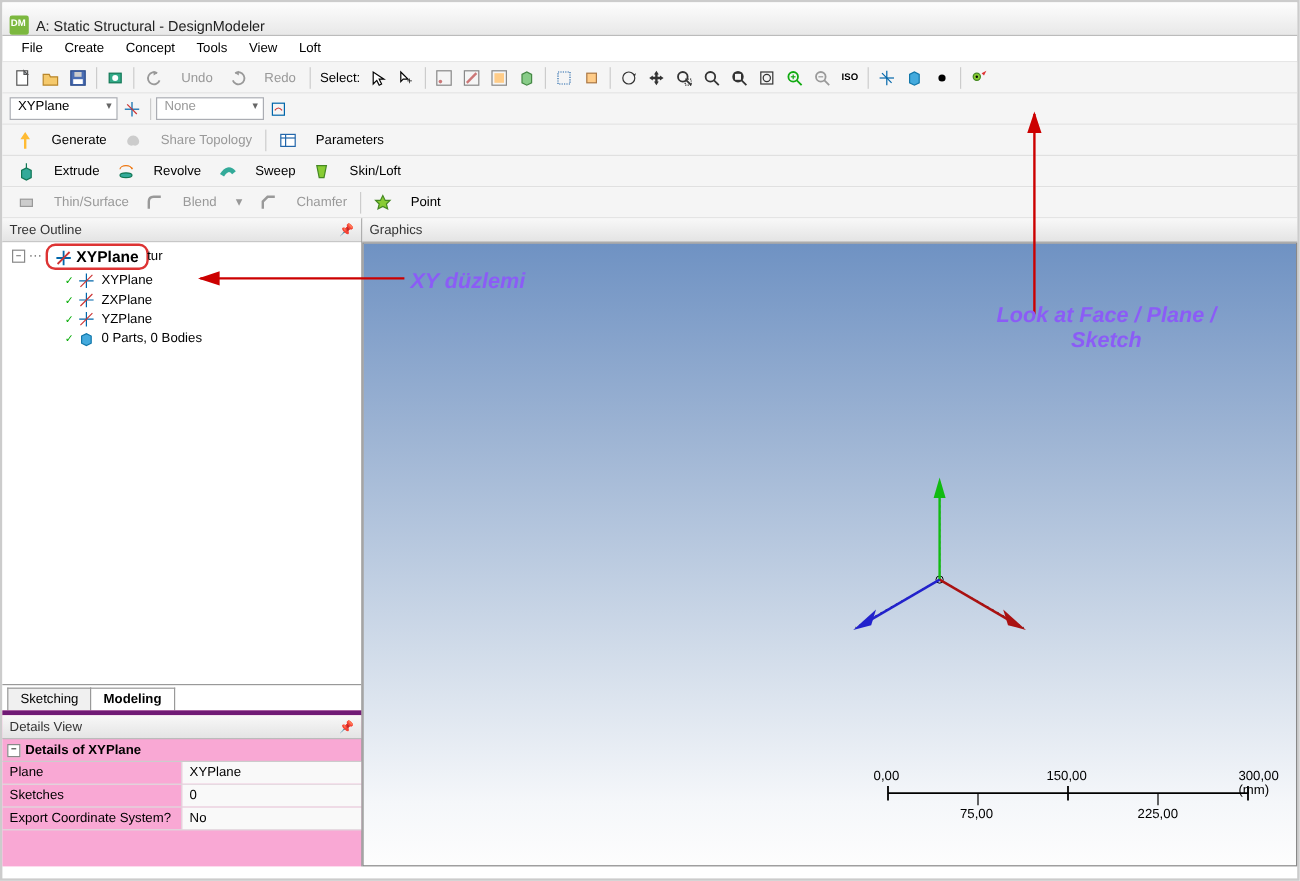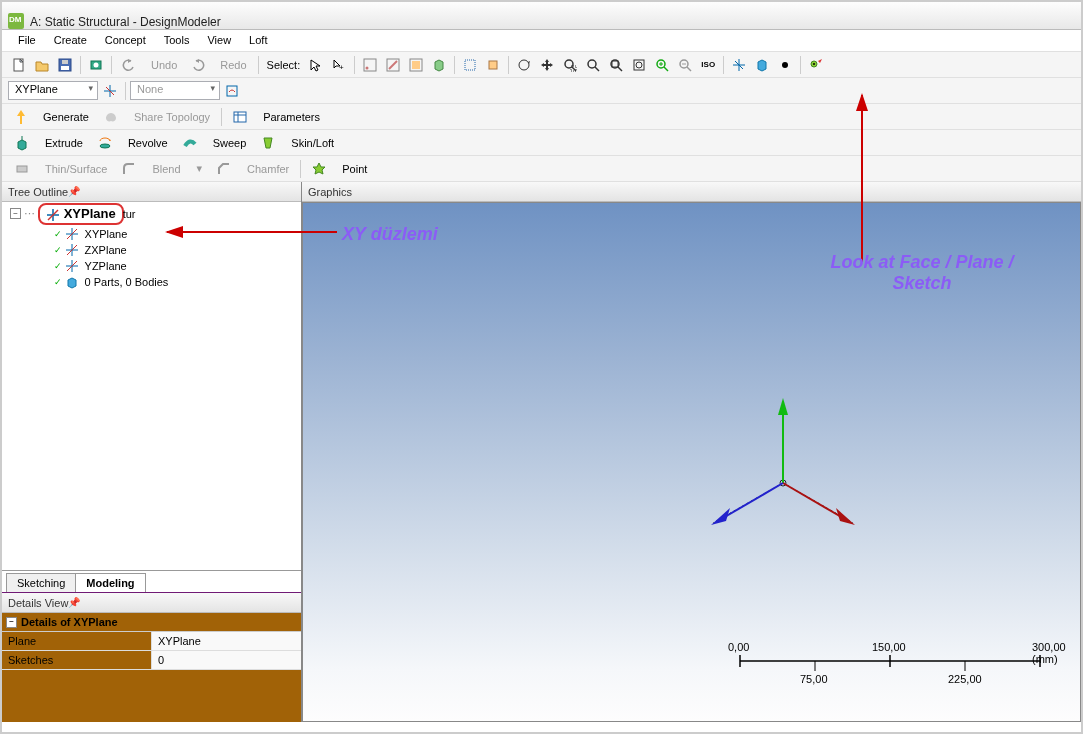--- a/index.html
+++ b/index.html
@@ -20,7 +20,7 @@
 .btn-label.dim{color:#999}
 .content{display:flex;height:calc(100% - 190px)}
 .left-col{width:300px;display:flex;flex-direction:column;border-right:1px solid #888}
-.panel-head{height:20px;background:linear-gradient(#f8f8f8,#e4e4e4);border-bottom:1px solid #bbb;padding:2px 6px;display:flex;align-items:center;font-size:11px;color:#333}
+.panel-head{height:20px;background:linear-gradient(#f8f8f8,#e4e4e4);border-bottom:1px solid #bbb;padding:2px 6px;display:flex;align-items:center;justify-content:space-between;font-size:11px;color:#333}
 .tree-pane{flex:1;background:#fff;overflow:auto;position:relative}
 .tree-node{padding:1px 4px;display:flex;align-items:center;gap:3px;margin-left:16px;font-size:11px}
 .tree-root{margin-left:4px}

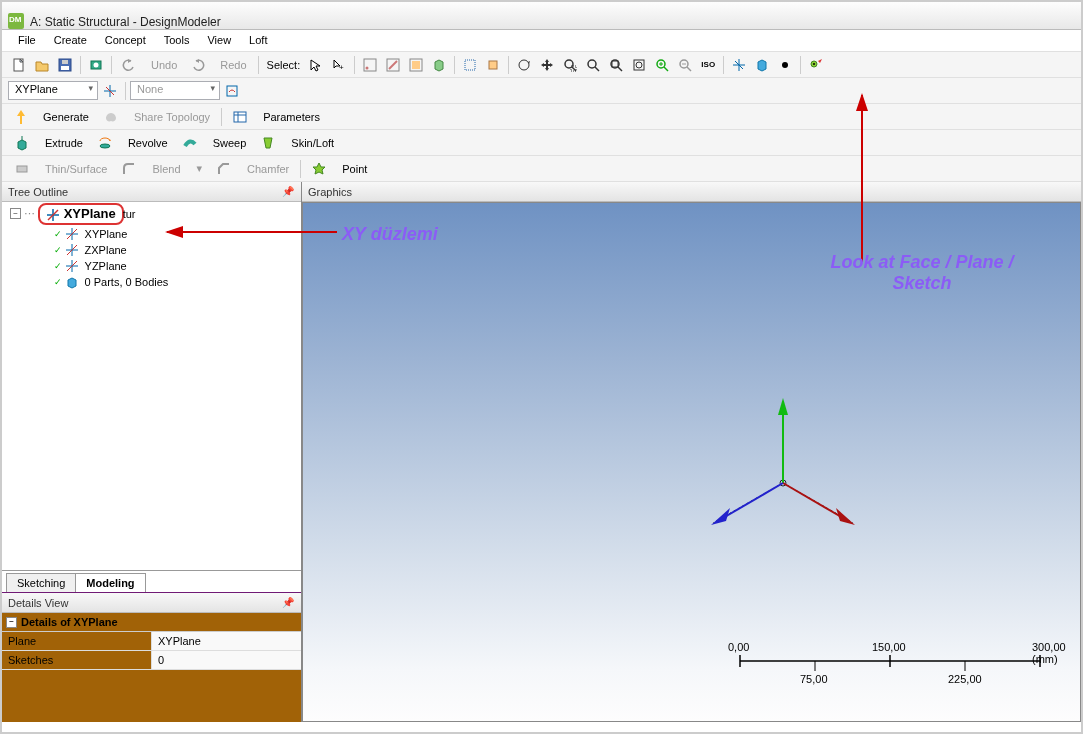--- a/index.html
+++ b/index.html
@@ -30,7 +30,7 @@
 .tabs-bot{height:22px;border-top:1px solid #999;display:flex;align-items:flex-end;padding-left:4px;background:#fff}
 .tab{padding:3px 10px;border:1px solid #999;border-bottom:none;background:#f0f0f0;margin-right:-1px;font-size:11px;cursor:pointer}
 .tab.active{background:#fff;font-weight:bold}
-.details-pane{border-top:1px solid #701a75;min-height:130px;background:#a16207}
+.details-pane{border-top:4px solid #701a75;min-height:130px;background:#f9a8d4}
 .details-body{padding:0}
 .det-header{padding:3px 4px;font-weight:bold;font-size:11px;border-bottom:1px solid #ccc;display:flex;align-items:center;gap:4px}
 .det-row{display:flex;border-bottom:1px solid #ddd;font-size:11px}

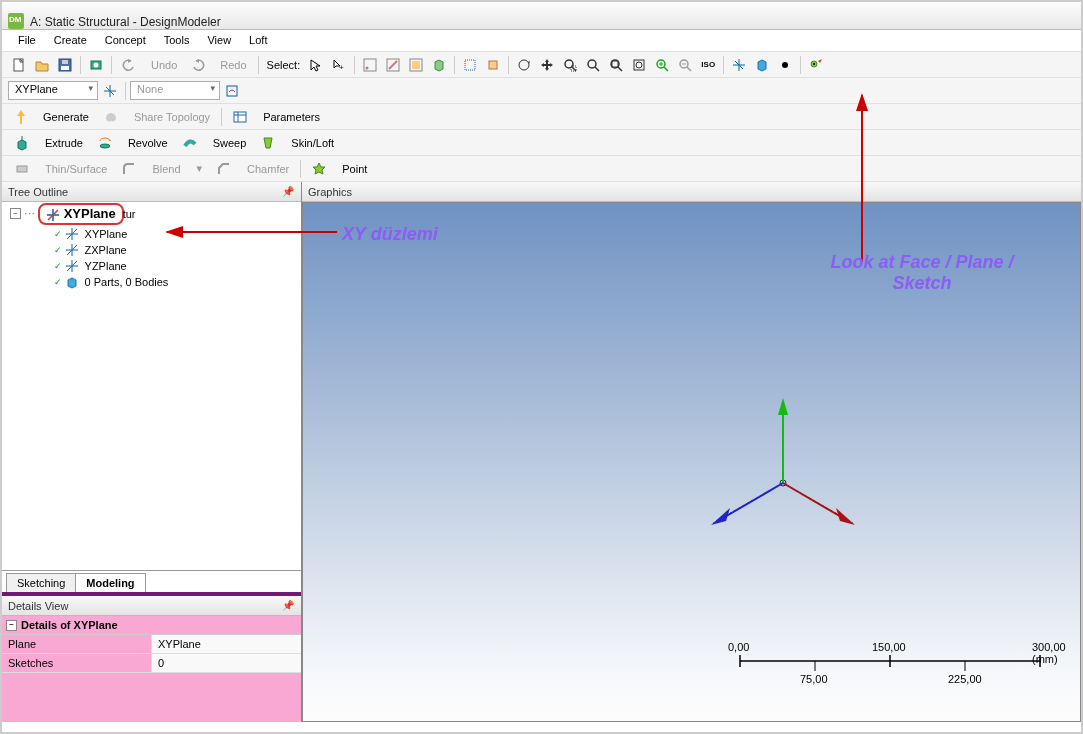--- a/index.html
+++ b/index.html
@@ -419,6 +419,10 @@
             <div class="det-k">Sketches</div>
             <div class="det-v">0</div>
           </div>
+          <div class="det-row">
+            <div class="det-k">Export Coordinate System?</div>
+            <div class="det-v">No</div>
+          </div>
         </div>
       </div>
 

